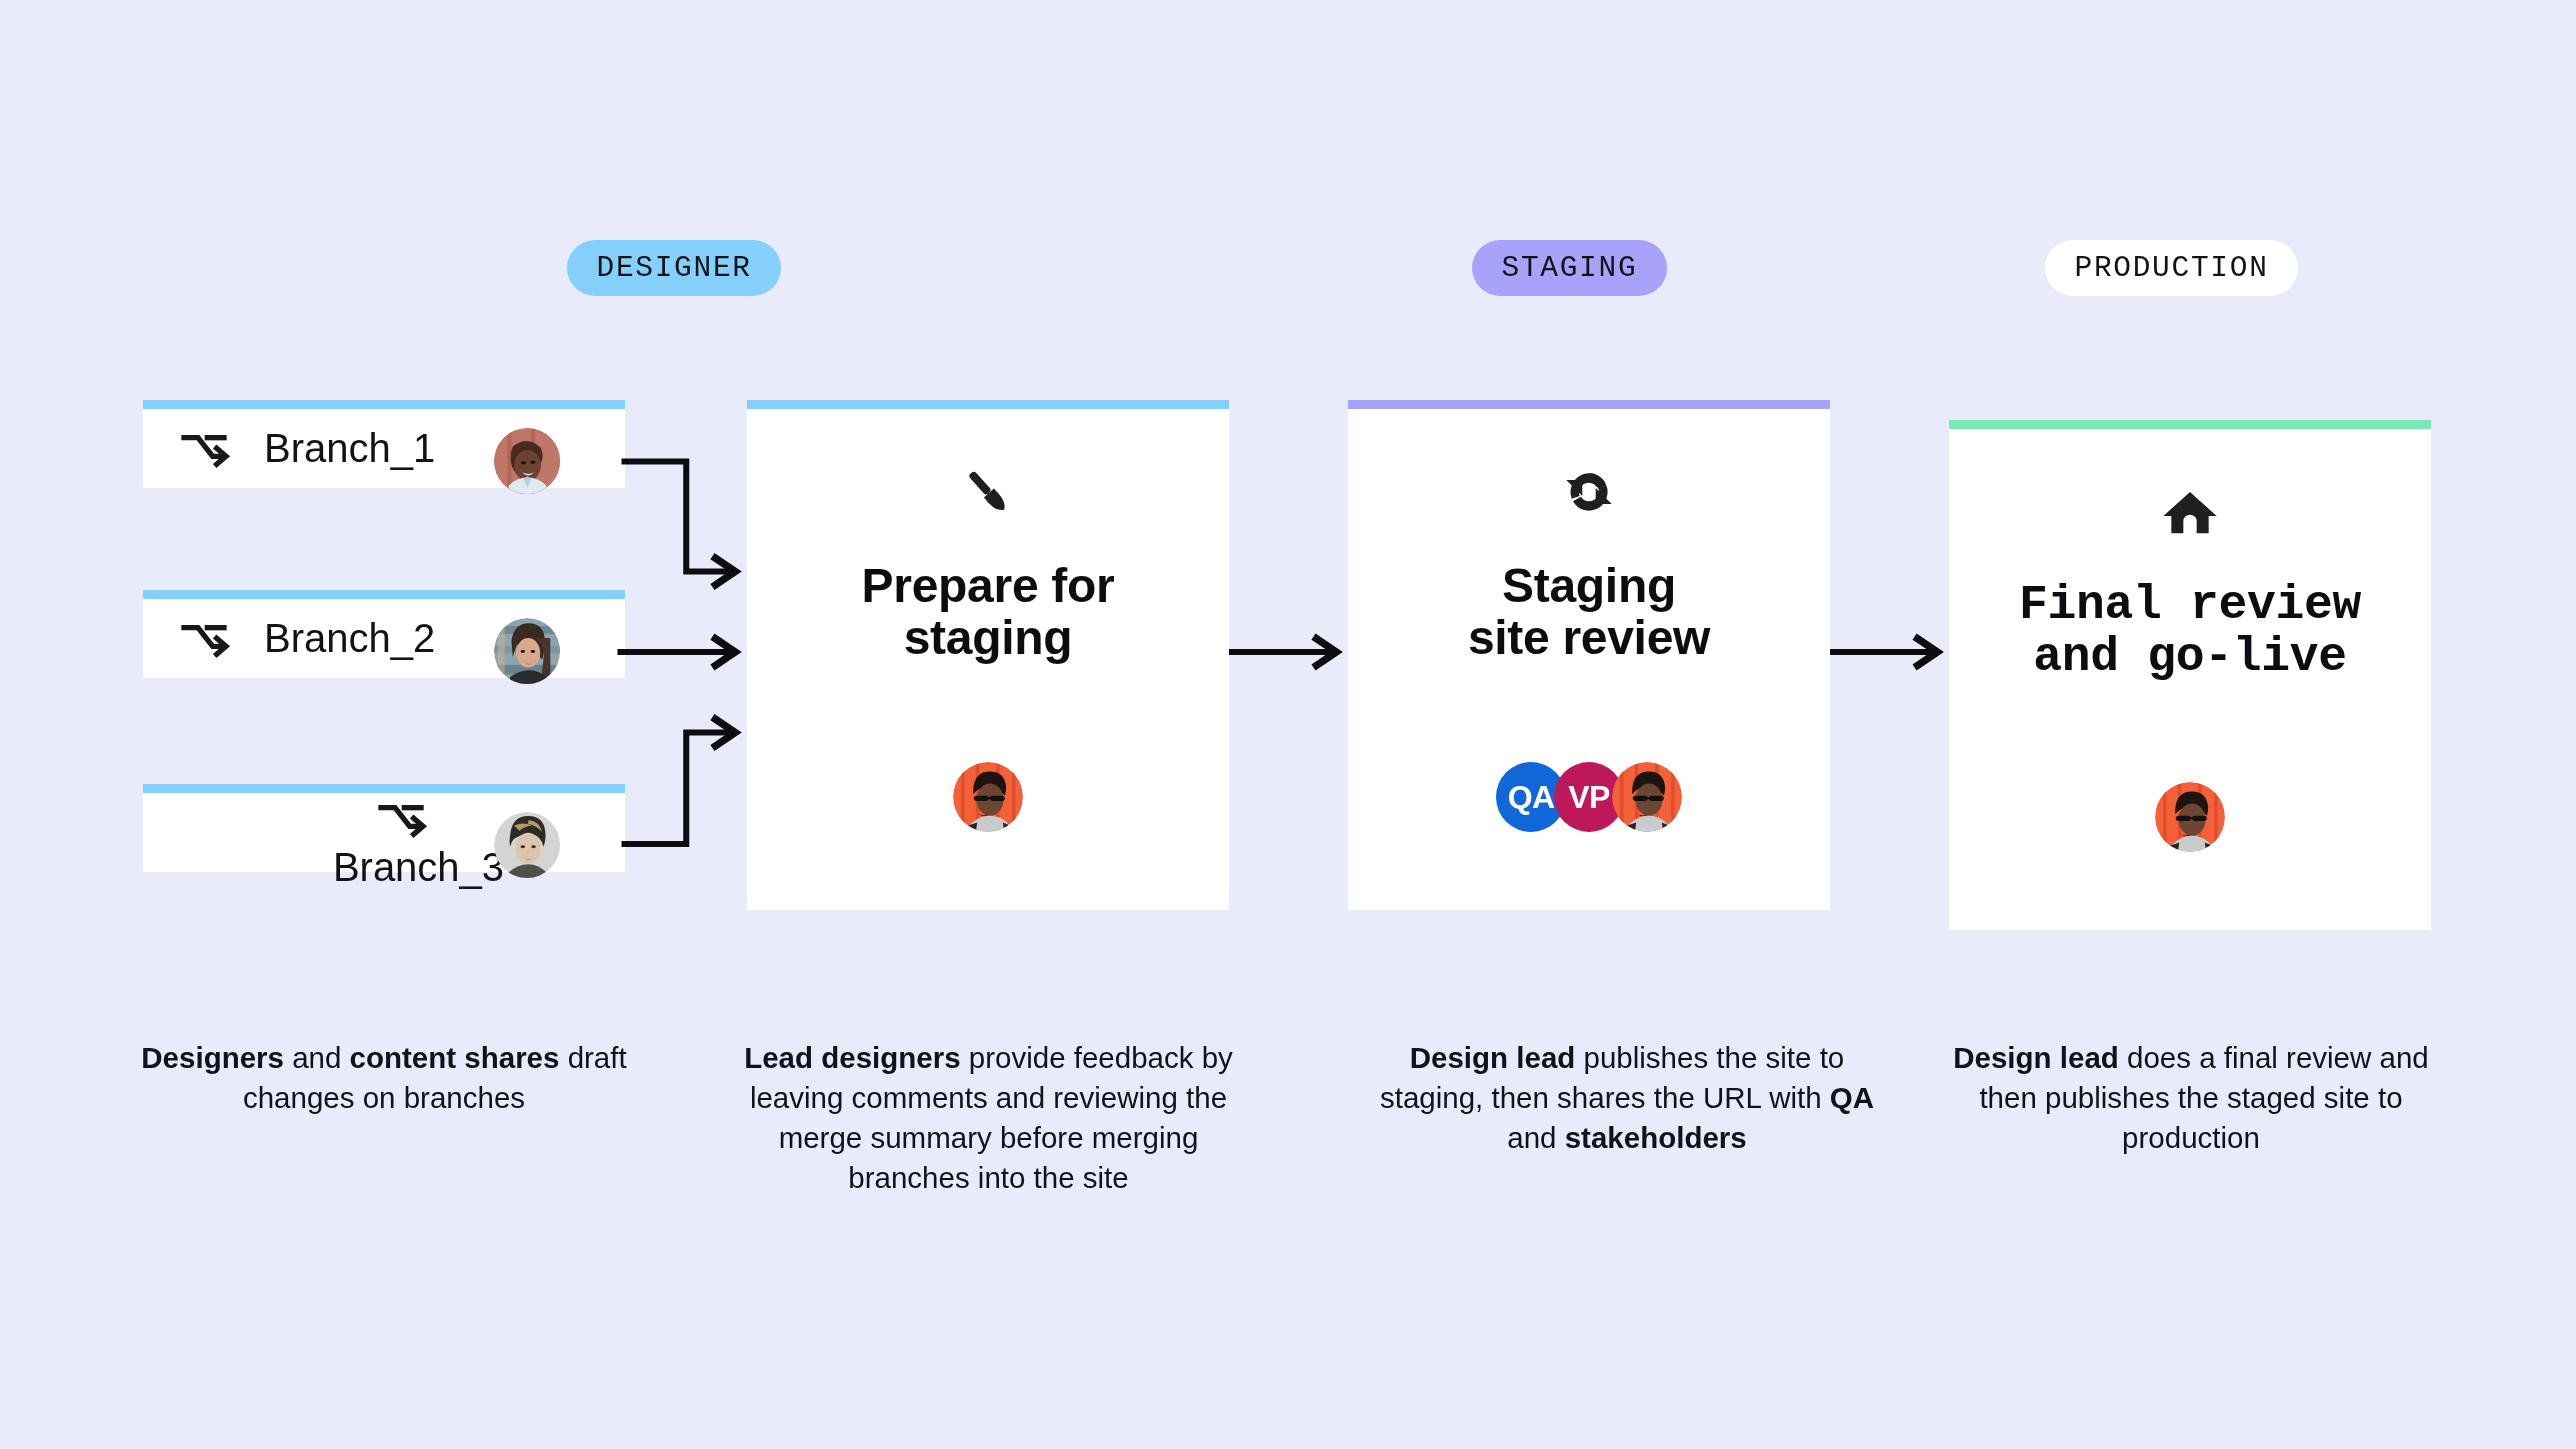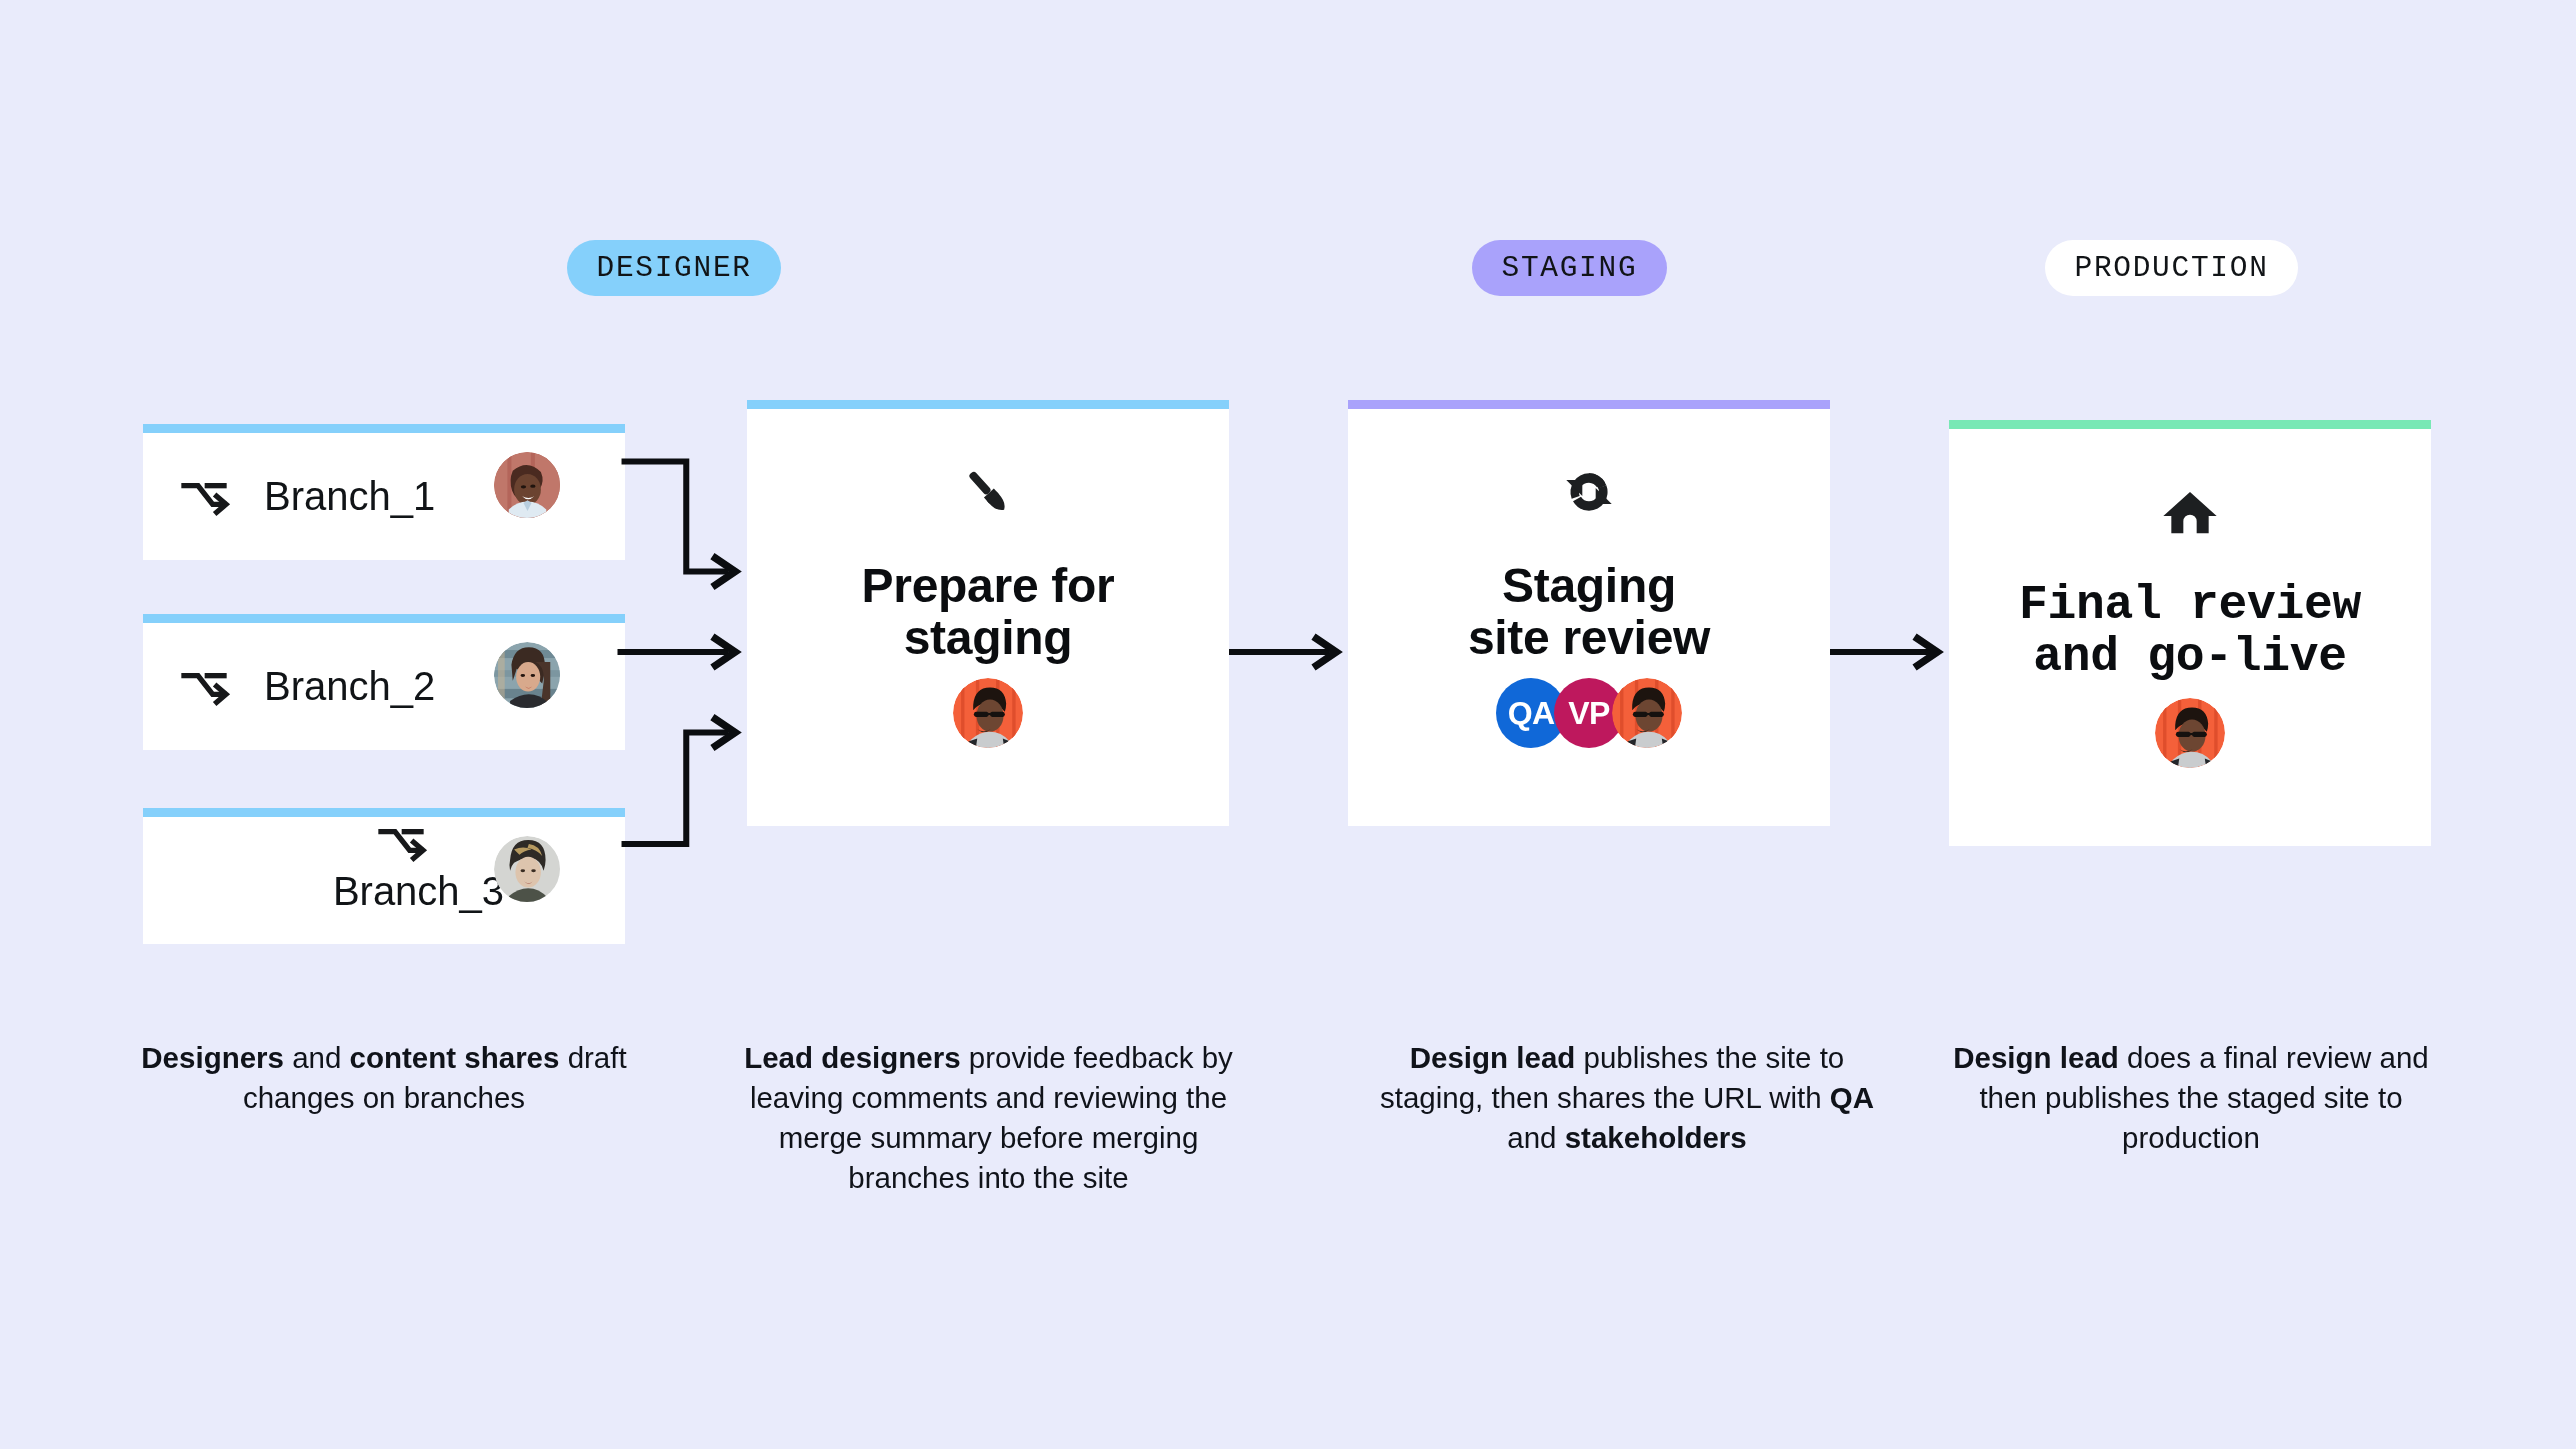--- a/index.html
+++ b/index.html
@@ -43,13 +43,12 @@
     position: absolute;
     left: 143px;
     width: 482px;
-    height: 136px;
+    height: 88px;
     background: #ffffff;
     border-top: 9.4px solid #85d0fb;
     display: flex;
     align-items: center;
     padding-left: 37px;
-    margin-top: 24px;
   }
   #branch-card-0 { top: 400px; }
   #branch-card-1 { top: 590px; text-align: right; }

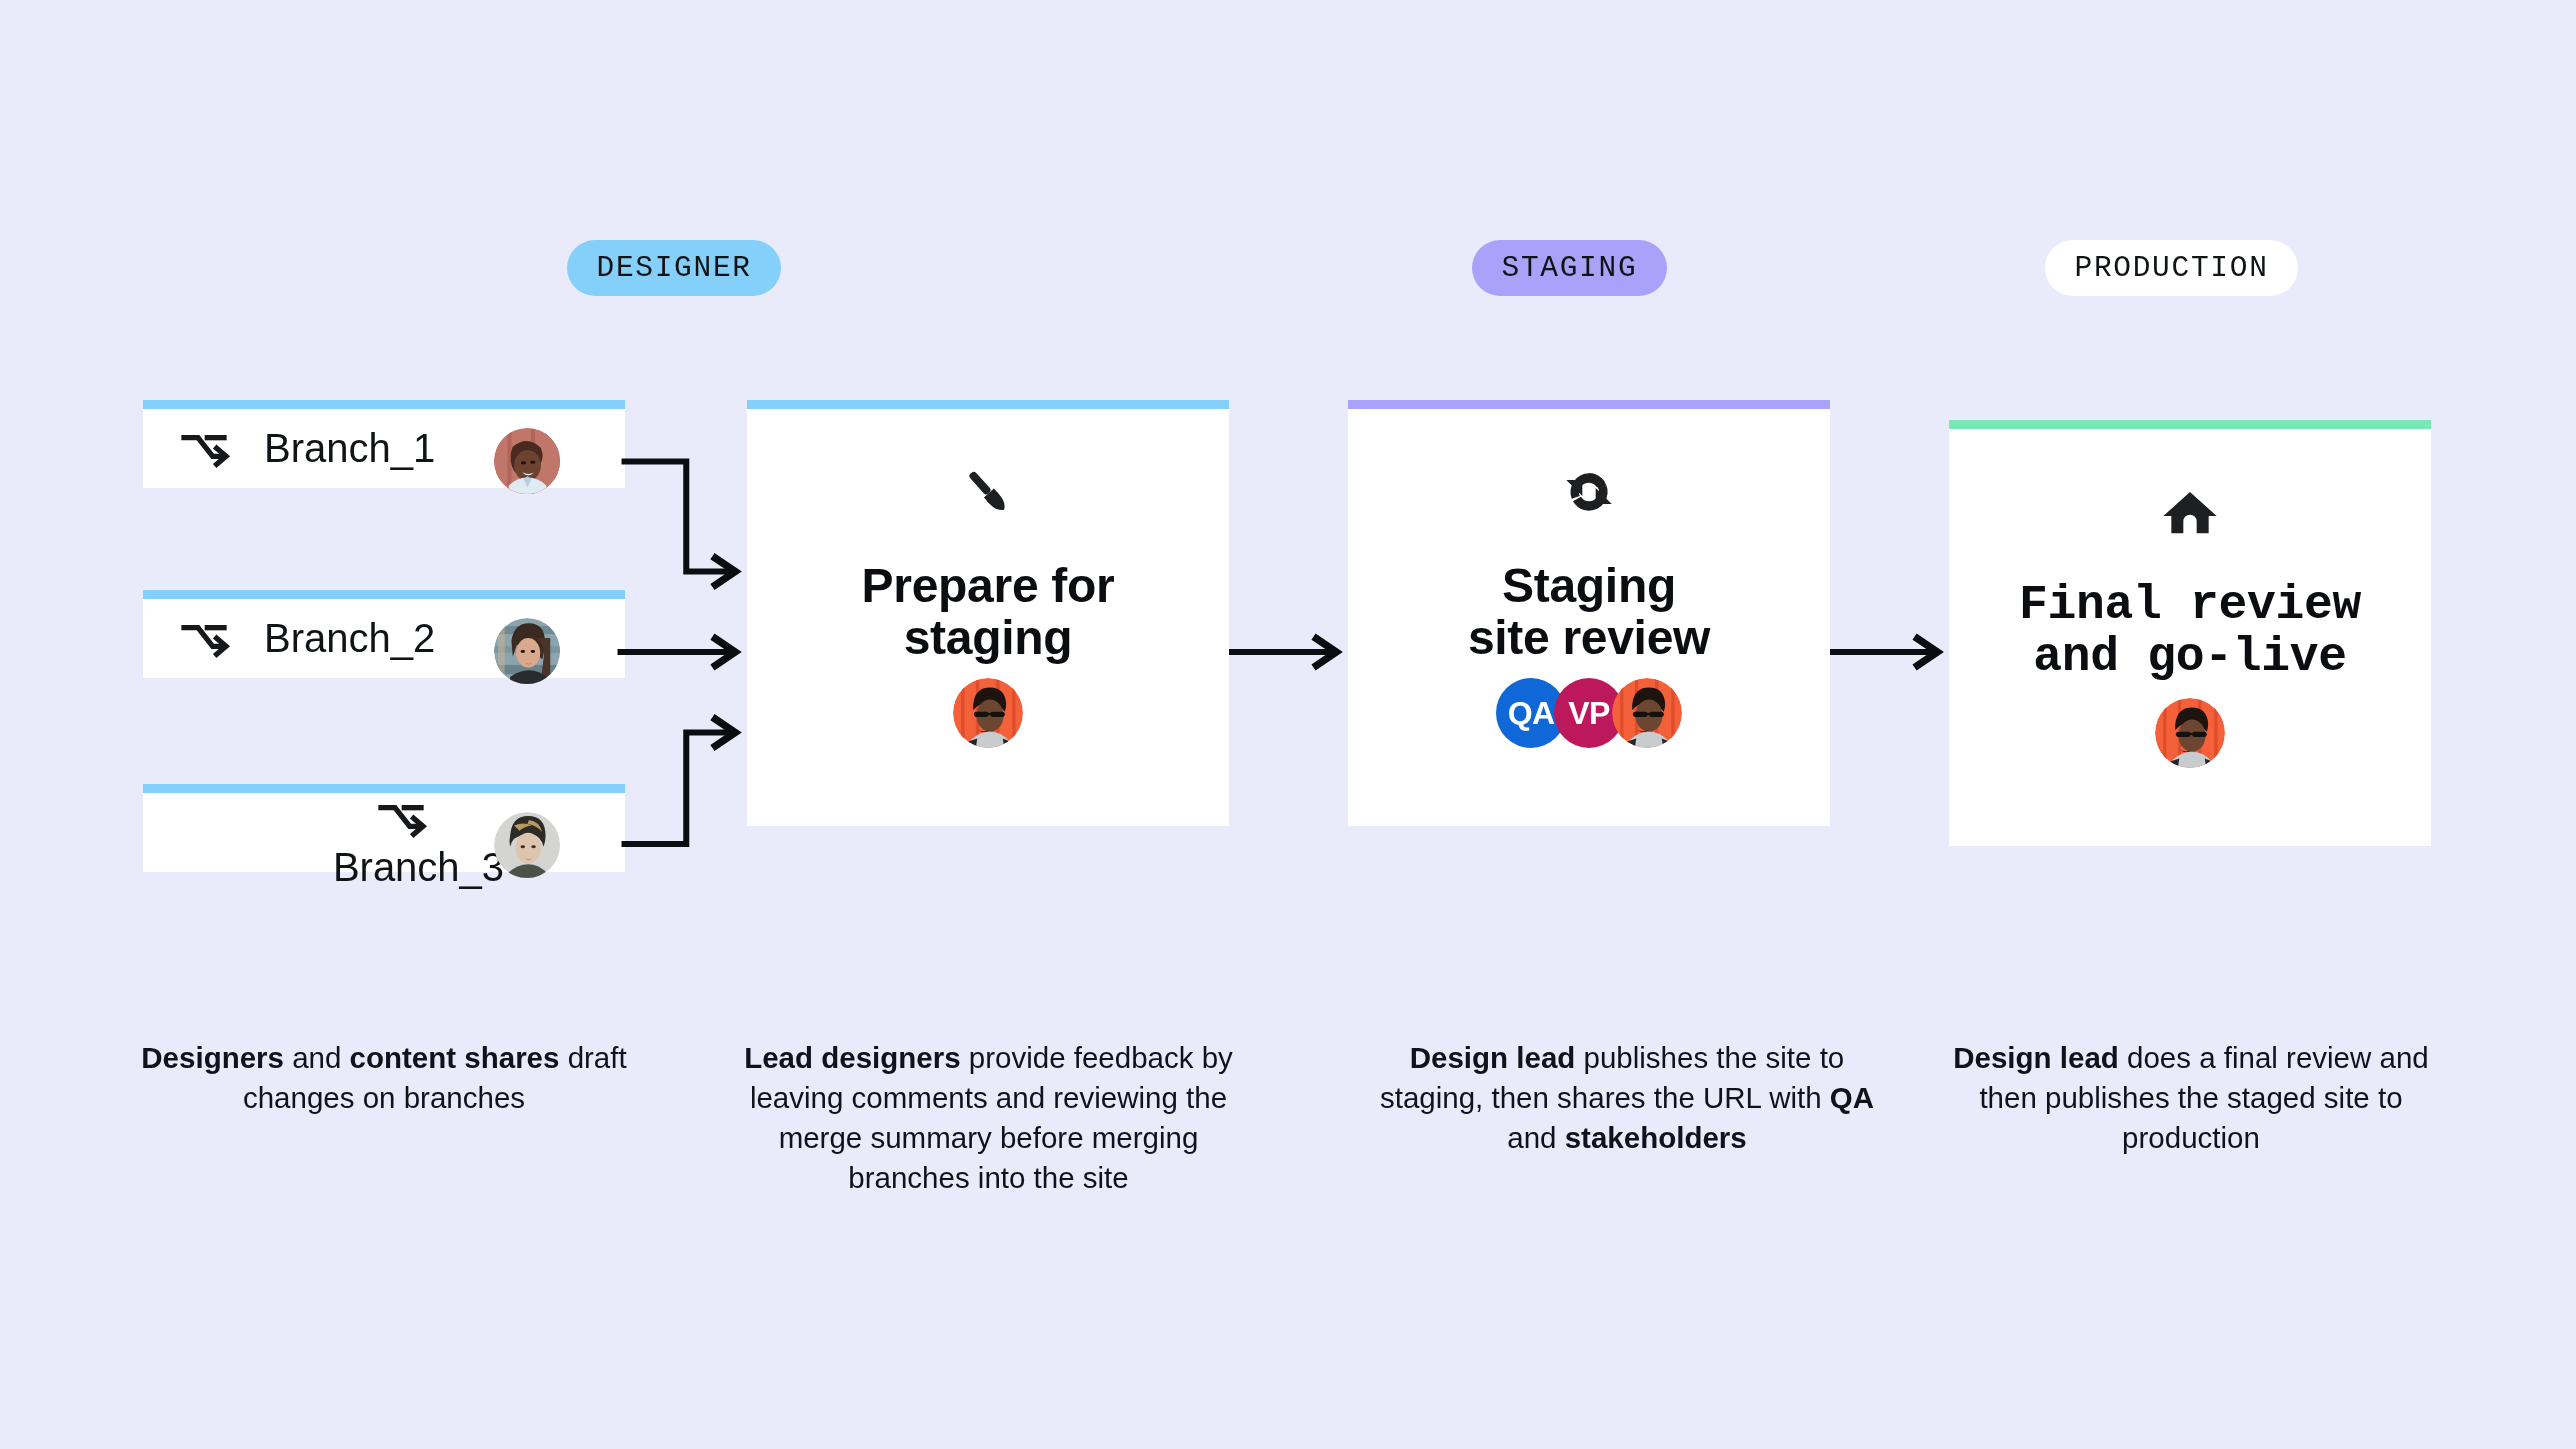--- a/index.html
+++ b/index.html
@@ -76,7 +76,7 @@
   .step-card {
     position: absolute;
     width: 482px;
-    height: 426px;
+    height: 510px;
     background: #ffffff;
     border-top: 9.4px solid #85d0fb;
     display: flex;

